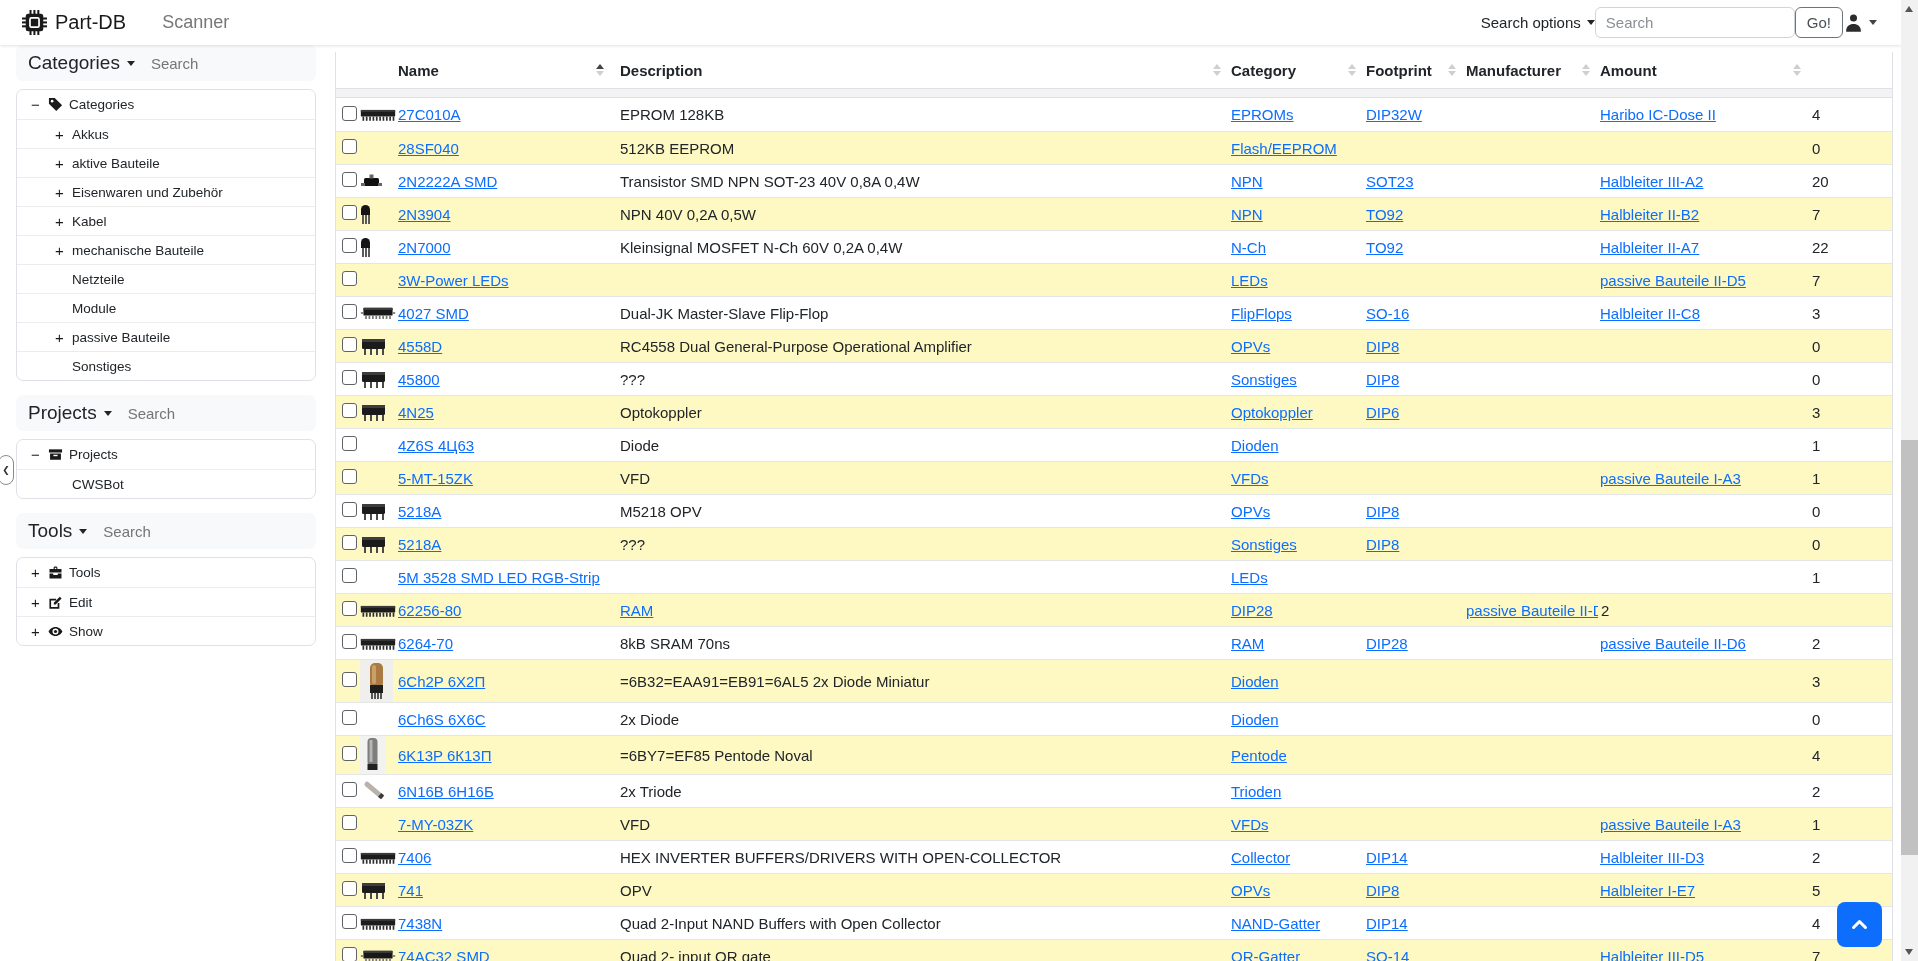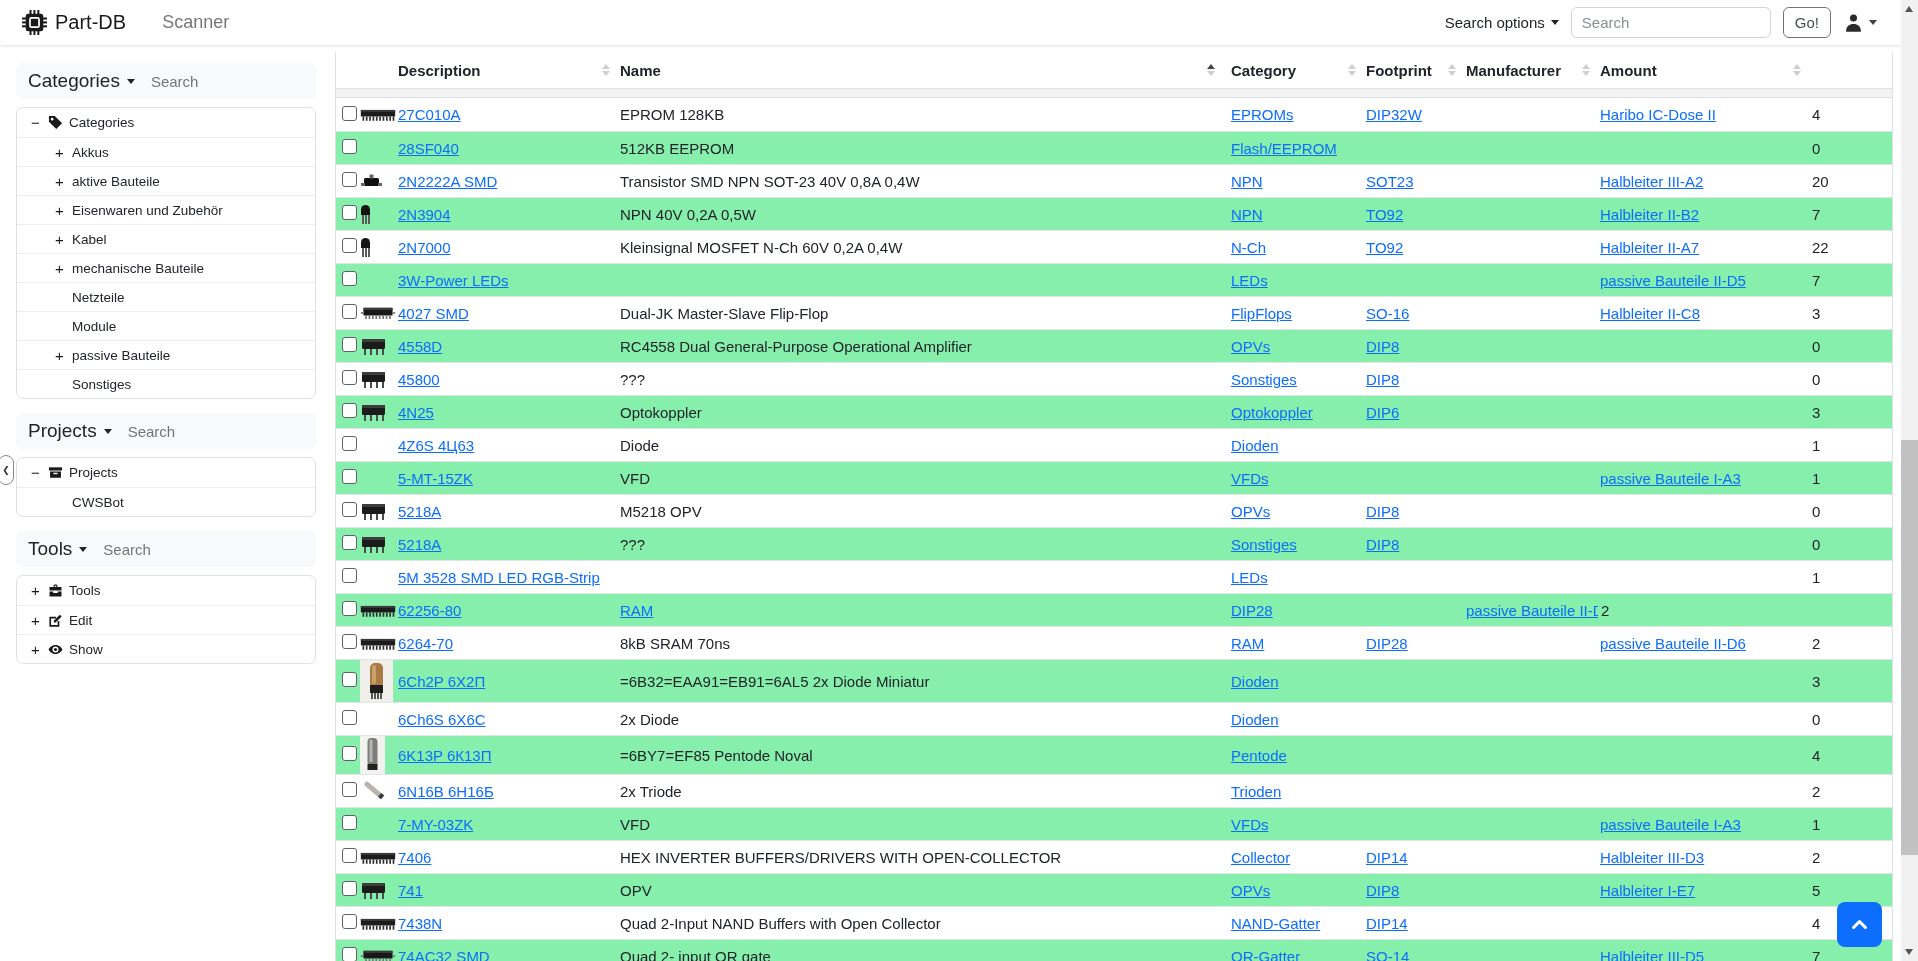--- a/index.html
+++ b/index.html
@@ -13,7 +13,7 @@
   .brand { display:flex; align-items:center; gap:8px; cursor:pointer; }
   .brand-title { font-size:20px; font-weight:500; color:#1a1a1a; }
   .nav-link { margin-left:36px; font-size:18px; color:#777; cursor:pointer; }
-  .nav-right { margin-left:auto; display:flex; gap:12px; }
+  .nav-right { margin-left:auto; display:flex; }
   .search-opts { font-size:15px; color:#212529; display:flex; align-items:center; gap:6px; cursor:pointer; }
   .caret-down { width:0; height:0; border-left:4px solid transparent; border-right:4px solid transparent; border-top:5px solid #212529; display:inline-block; }
   .search-input { width:200px; height:31px; border:1px solid #ced4da; border-radius:6px; padding:0 10px; font-size:15px; color:#212529; outline:none; }

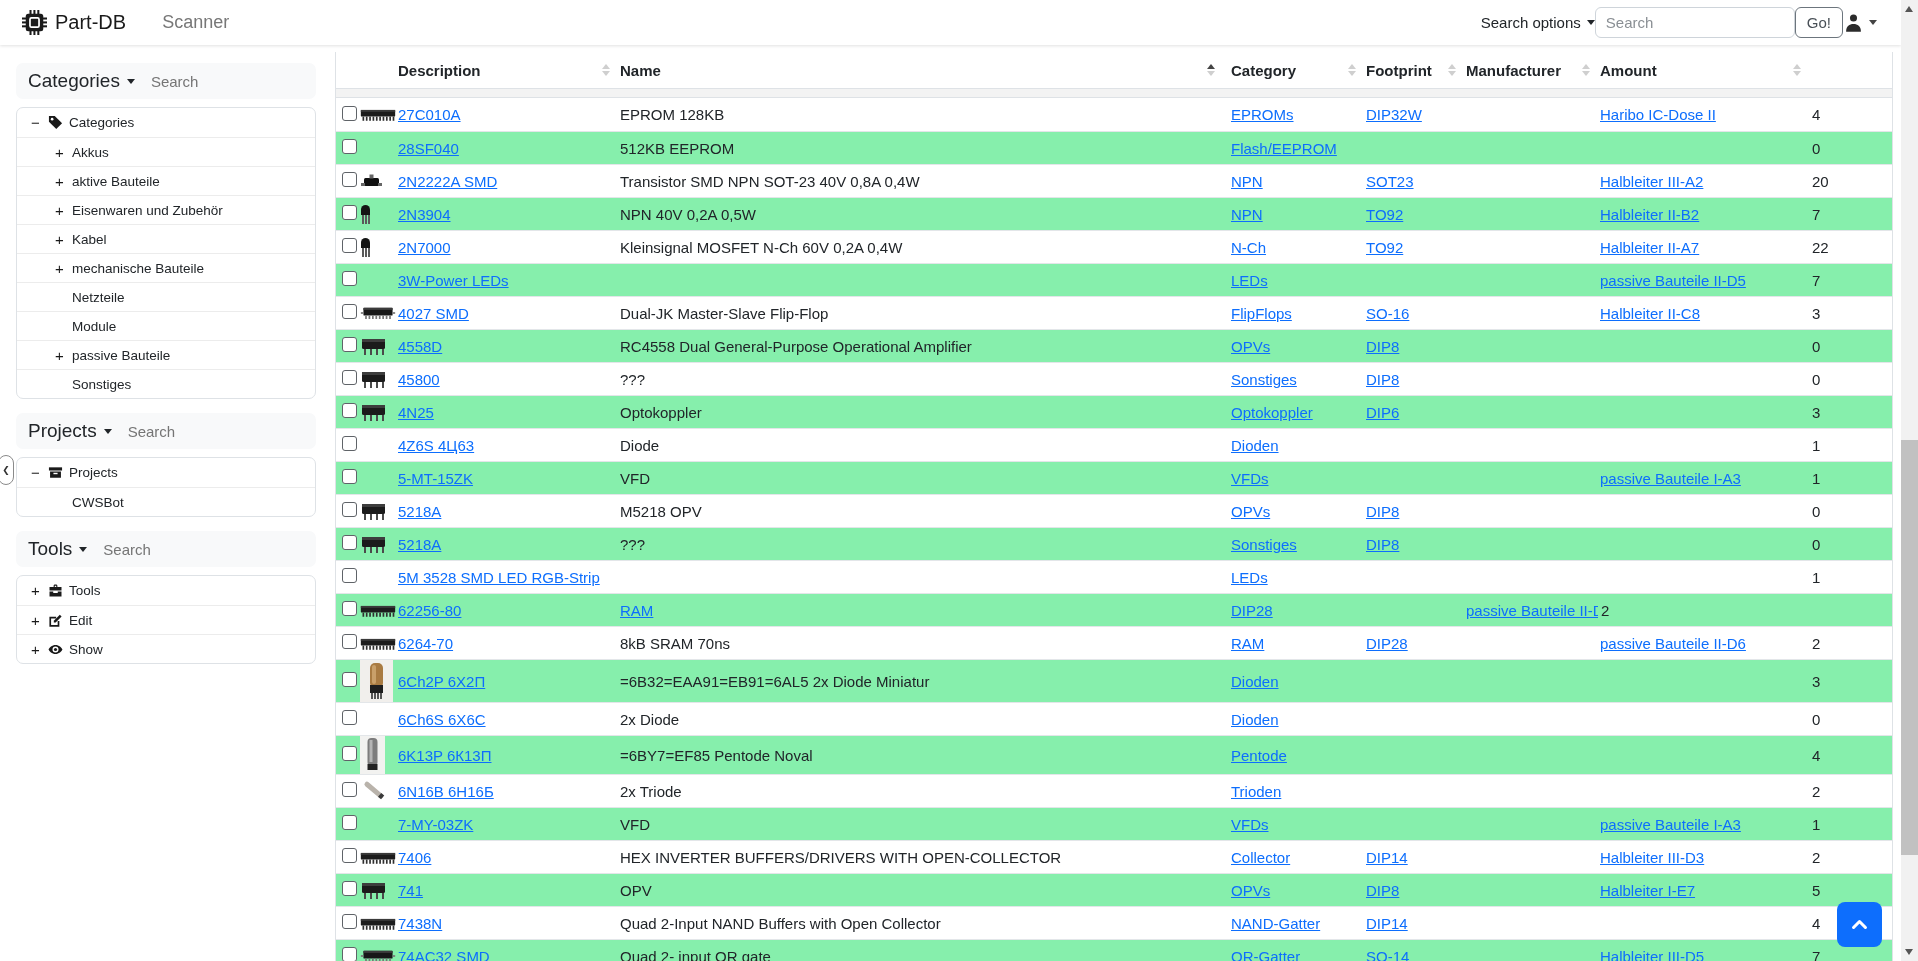--- a/index.html
+++ b/index.html
@@ -23,7 +23,7 @@
   .user-menu { display:flex; align-items:center; gap:5px; cursor:pointer; padding-right:10px; }
 
   
-  .sidebar { position:absolute; top:45px; left:0; width:330px; padding:18px 14px 0 16px; }
+  .sidebar { position:absolute; top:27px; left:0; width:330px; padding:18px 14px 0 16px; }
   .sb-head { background:#f8f9fa; border-radius:7px; height:36px; display:flex; align-items:center; padding:0 12px; margin-top:14px; }
   .sb-head:first-child { margin-top:0; }
   .sb-title { font-size:19px; color:#212529; display:flex; align-items:center; gap:7px; cursor:pointer; }

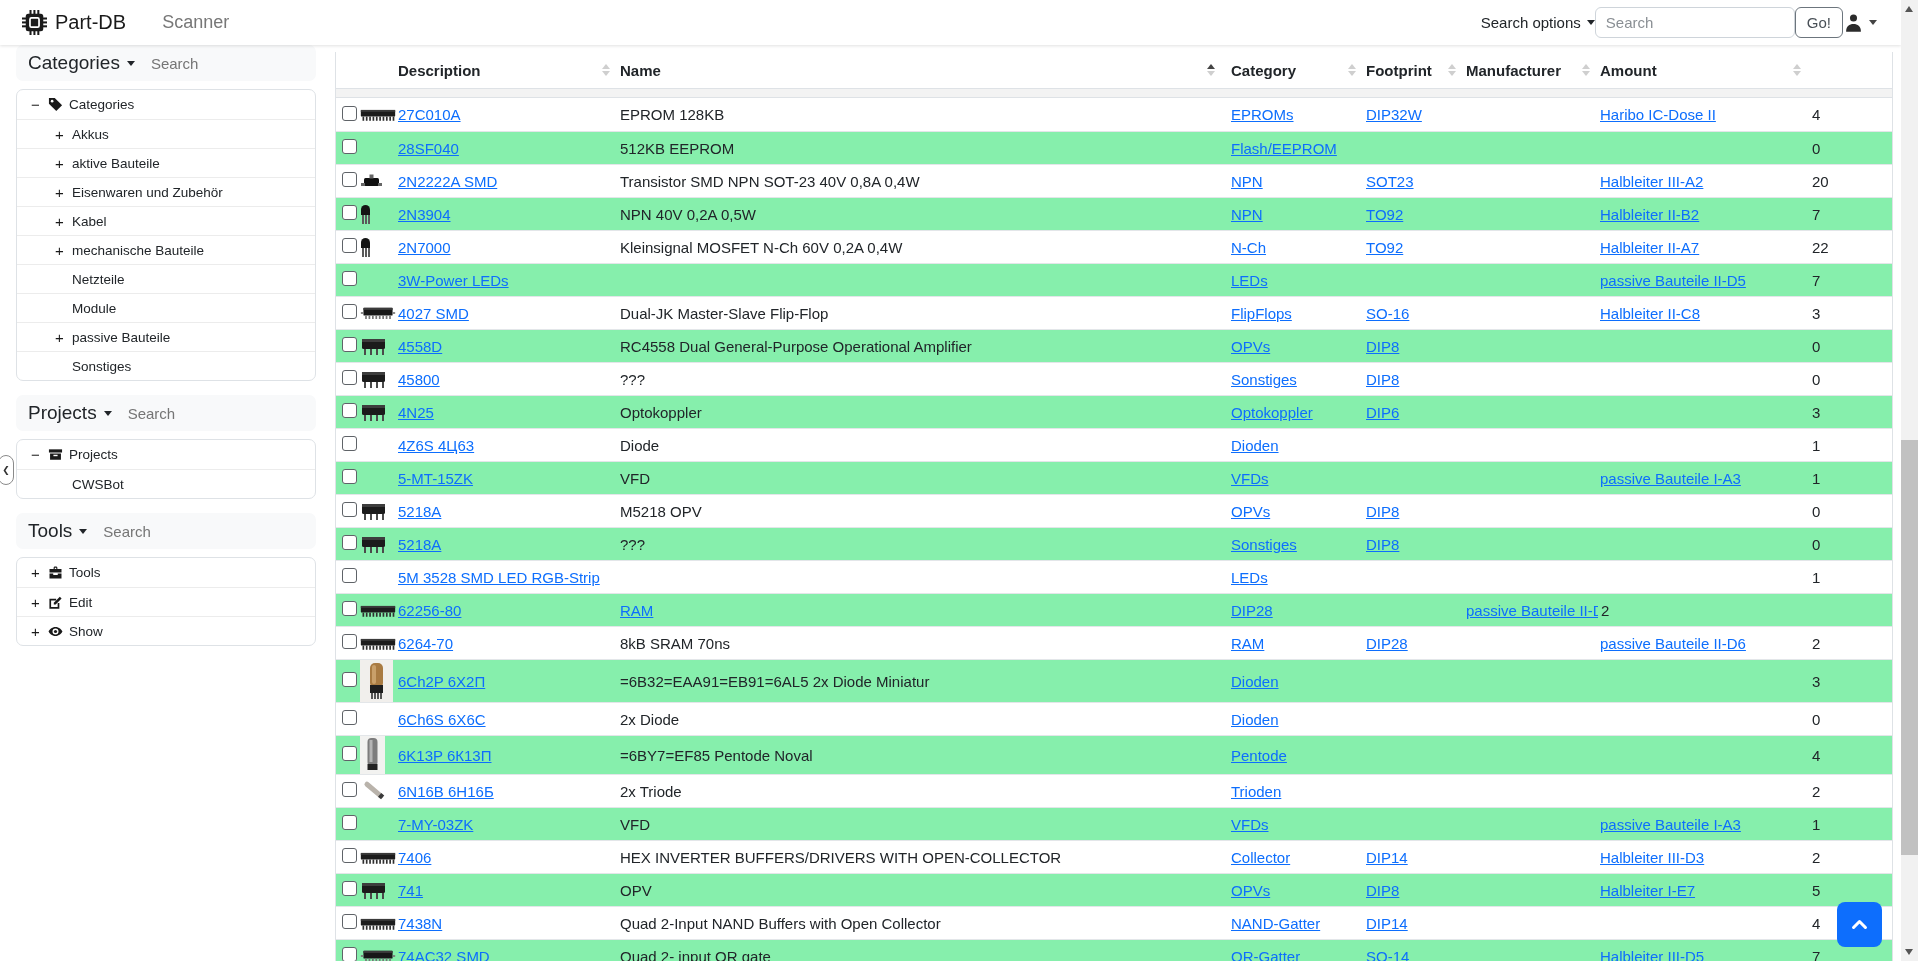--- a/index.html
+++ b/index.html
@@ -250,16 +250,16 @@
       <div class="trow thead">
           <div class="cell cell-check"></div>
           <div class="cell cell-thumb"></div>
+          <div class="cell cell-name">
+            <span>Name</span>
+            <span class="sort asc" style="right: 14px;">
+              <i class="up"></i>
+              <i class="down"></i>
+            </span>
+          </div>
           <div class="cell cell-desc">
             <span>Description</span>
             <span class="sort">
-              <i class="up"></i>
-              <i class="down"></i>
-            </span>
-          </div>
-          <div class="cell cell-name">
-            <span>Name</span>
-            <span class="sort asc" style="right: 14px;">
               <i class="up"></i>
               <i class="down"></i>
             </span>

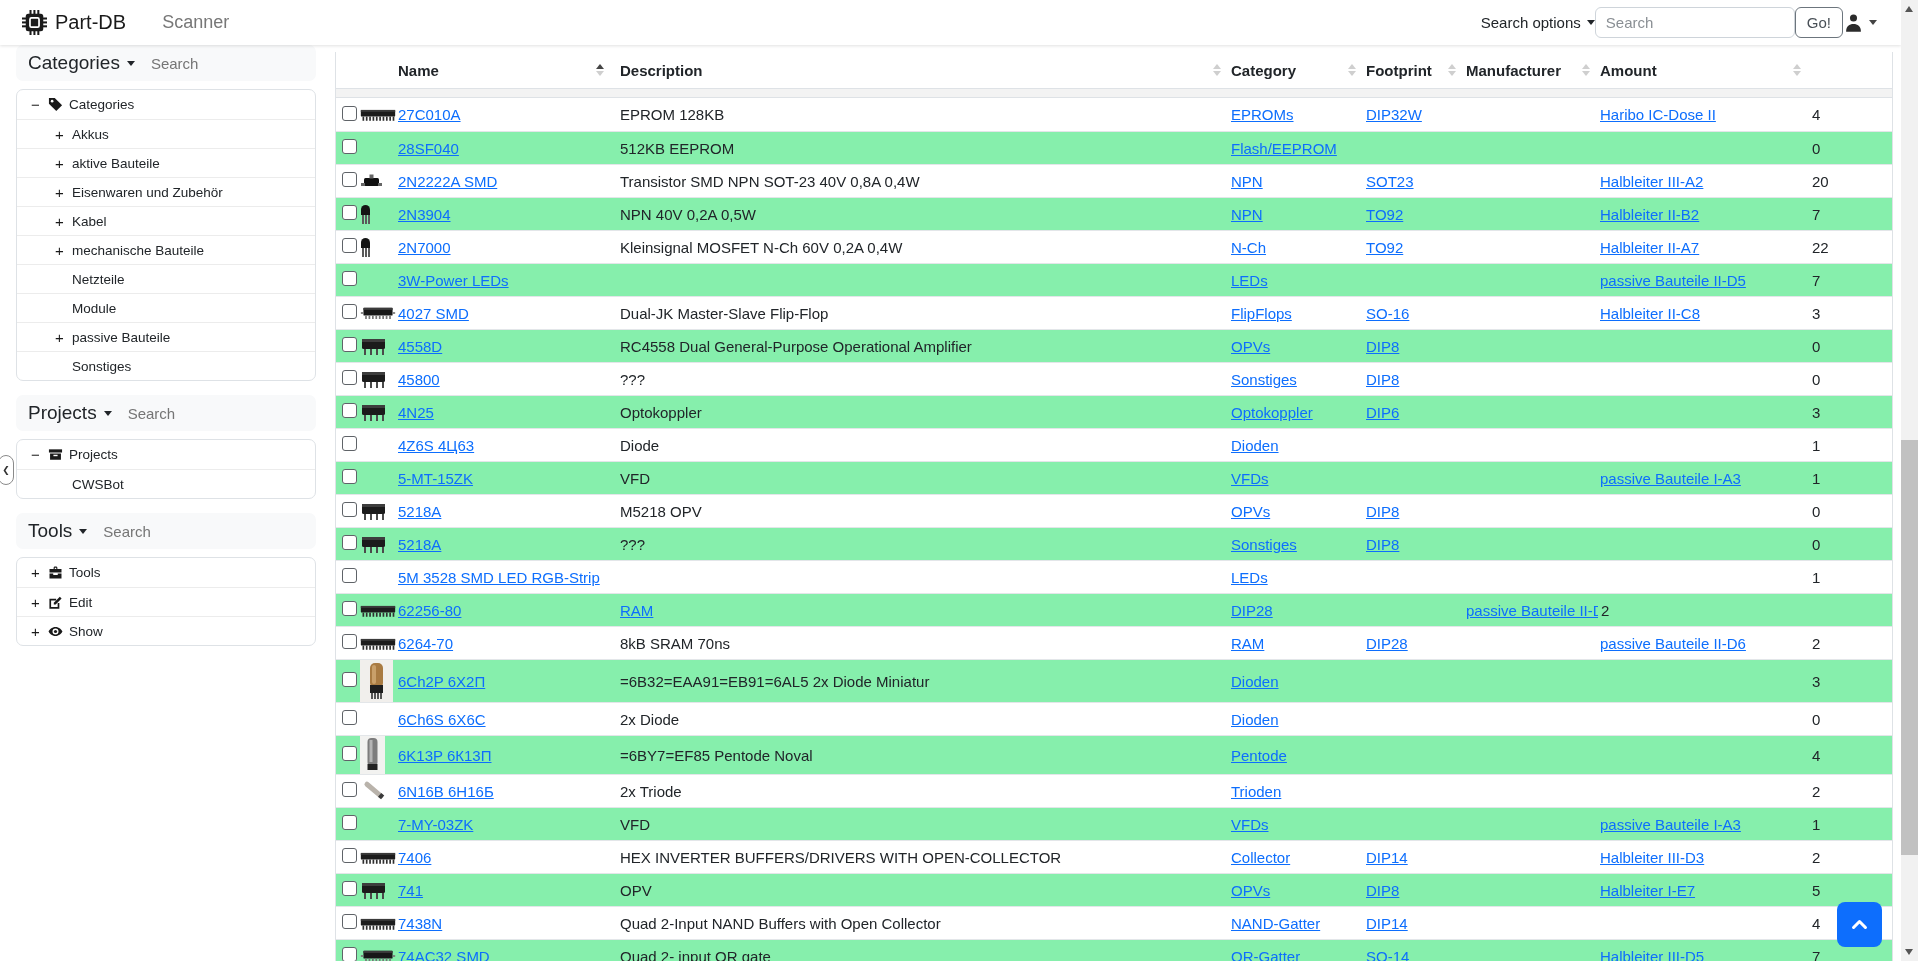--- a/index.html
+++ b/index.html
@@ -48,7 +48,7 @@
   .sliver { height:10px; background:#f3f3f3; border-top:1px solid #dee2e6; border-bottom:1px solid #dee2e6; }
   .rrow { min-height:33px; border-top:1px solid #e3e6e9; font-size:15px; }
   .rrow:first-of-type { border-top:none; }
-  .rrow.striped { background:#86efac; }
+  .rrow.striped { background:#fef9c3; }
   .rrow.tall40 { min-height:40px; } .rrow.tall38 { min-height:38px; }
   .cell { padding:0 4px 0 2px; overflow:hidden; white-space:nowrap; }
   .cell-check { padding-left:6px; overflow:visible; }

